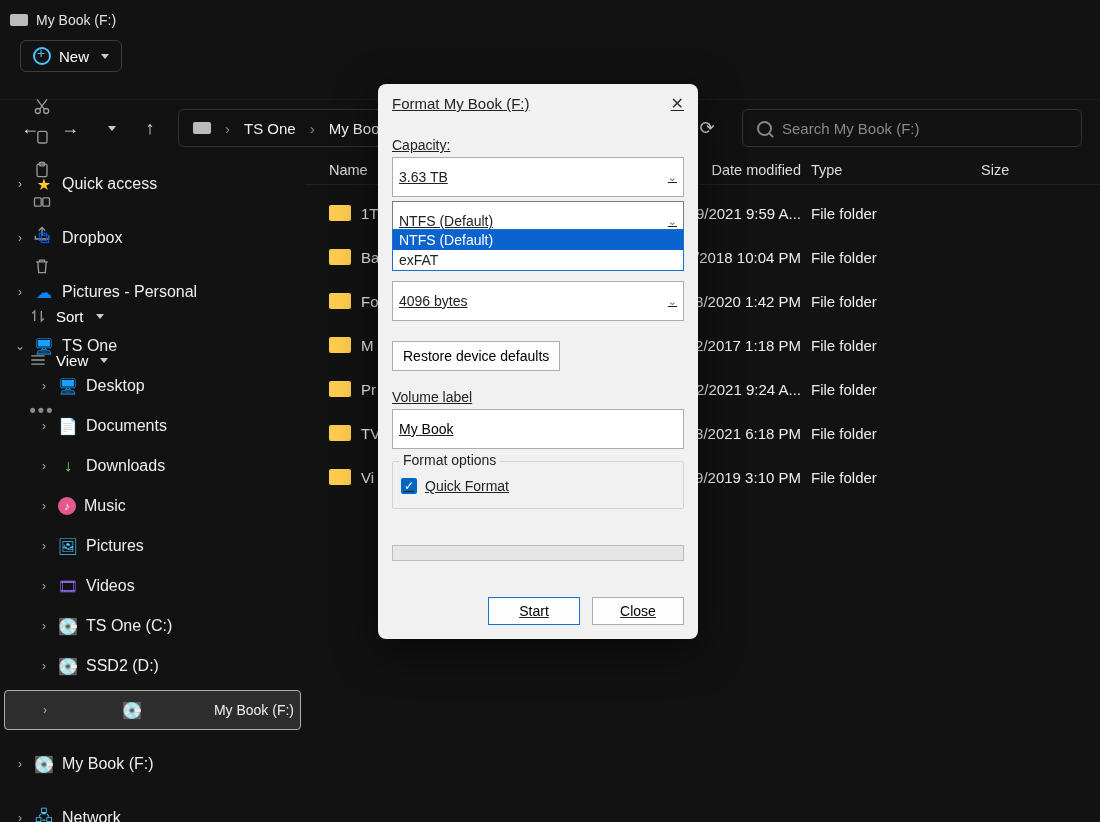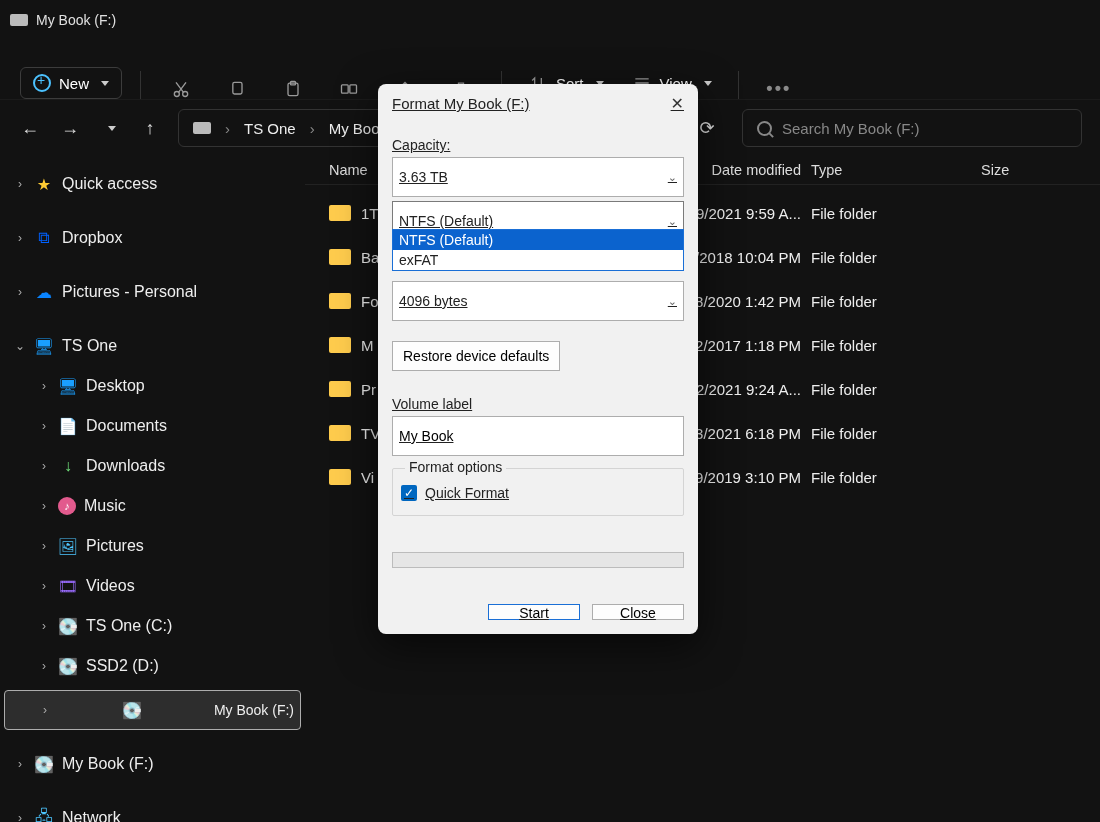--- a/index.html
+++ b/index.html
@@ -8,7 +8,7 @@
   .titlebar { height: 40px; display: flex; align-items: center; padding: 0 10px; font-size: 14px; color: #e0e0e0; }
   .titlebar .hdd { width: 18px; height: 12px; background: #bbb; border-radius: 2px; margin-right: 8px; position: relative; }
   
-  .toolbar { height: 60px; display: flex; align-items: flex-end; padding: 0 20px; gap: 12px; color: #e0e0e0; border-bottom: 1px solid rgba(255,255,255,0.04);}
+  .toolbar { height: 60px; display: flex; align-items: flex-start; padding: 0 20px; gap: 12px; color: #e0e0e0; border-bottom: 1px solid rgba(255,255,255,0.04); flex-direction: column;}
   .new-btn { display: flex; align-items: center; gap: 8px; border:1px solid #3c3c3c; border-radius: 6px; padding: 6px 12px; font-size: 15px; color:#fff; cursor:pointer;}
   .new-btn .plus-circle { width:18px;height:18px;border:2px solid #4cc2ff;border-radius:50%;position:relative;}
   .new-btn .plus-circle::before{content:"+";position:absolute;left:2px;top:-4px;color:#4cc2ff;font-size:14px;}

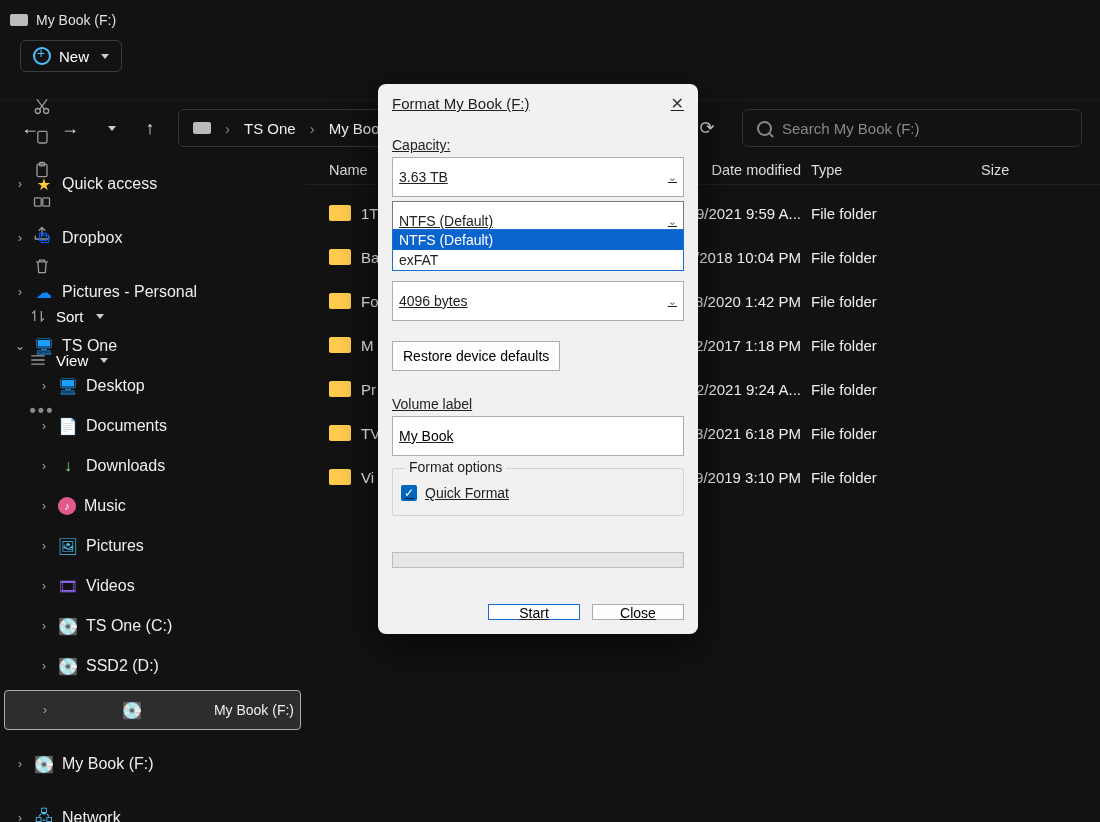--- a/index.html
+++ b/index.html
@@ -351,7 +351,7 @@
 
     <button class="restore">Restore device defaults</button>
 
-    <label style="margin-top:25px">Volume label</label>
+    <label style="margin-top:18px">Volume label</label>
     <input class="inp" value="My Book" style="">
 
     <div class="grp">

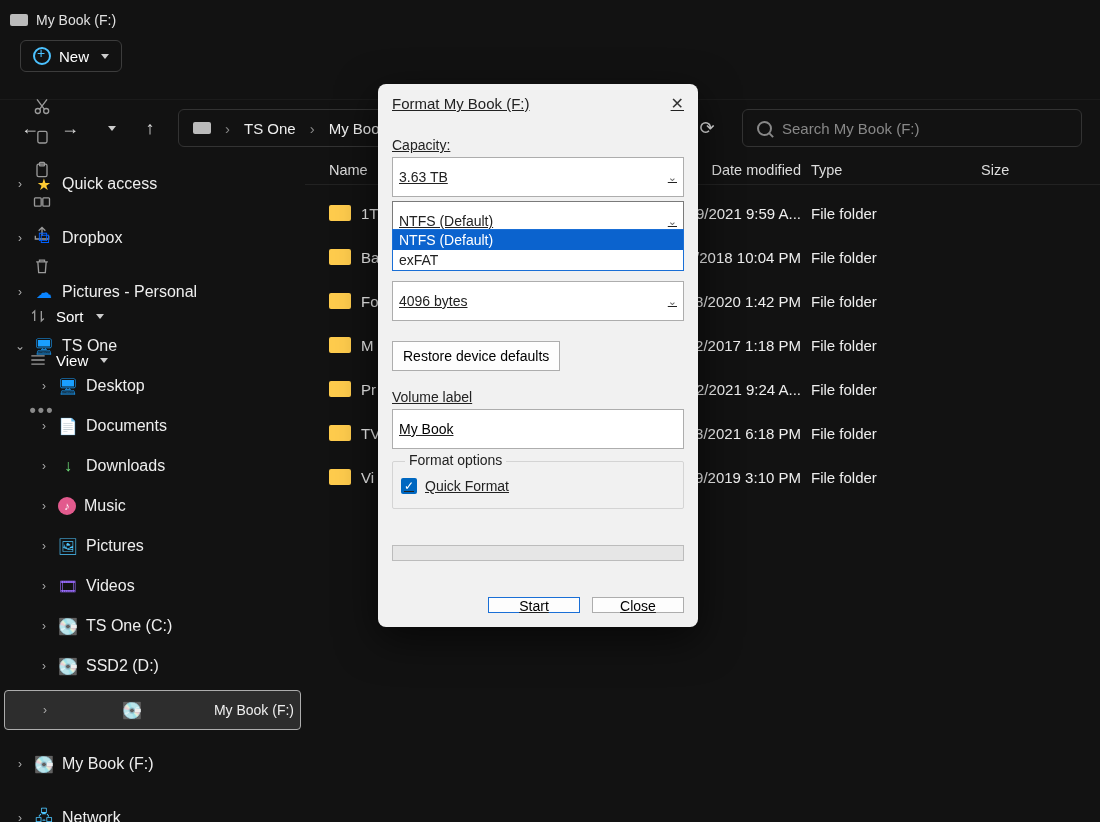--- a/index.html
+++ b/index.html
@@ -68,7 +68,7 @@
   .combo-item.hl{background:#0b63ce;color:#fff;}
   .restore{margin-top:20px;border:1px solid #adadad;background:#fdfdfd;font-size:14px;padding:6px 10px;cursor:pointer;}
   .grp{margin-top:12px;border:1px solid #d4d4d4;border-radius:2px;padding:10px 8px 14px 8px;position:relative;}
-  .grp .legend{position:absolute;top:-10px;left:12px;background:#f1f1f1;padding:0 4px;font-size:14px;}
+  .grp .legend{position:absolute;top:-10px;left:6px;background:#f1f1f1;padding:0 4px;font-size:14px;}
   .chk{display:flex;align-items:center;gap:8px;margin-top:6px;}
   .chk-box{width:16px;height:16px;background:#0067c0;border-radius:2px;color:#fff;display:flex;align-items:center;justify-content:center;font-size:12px;}
   .progress{height:16px;border:1px solid #bcbcbc;background:#e6e6e6;margin-top:36px;}

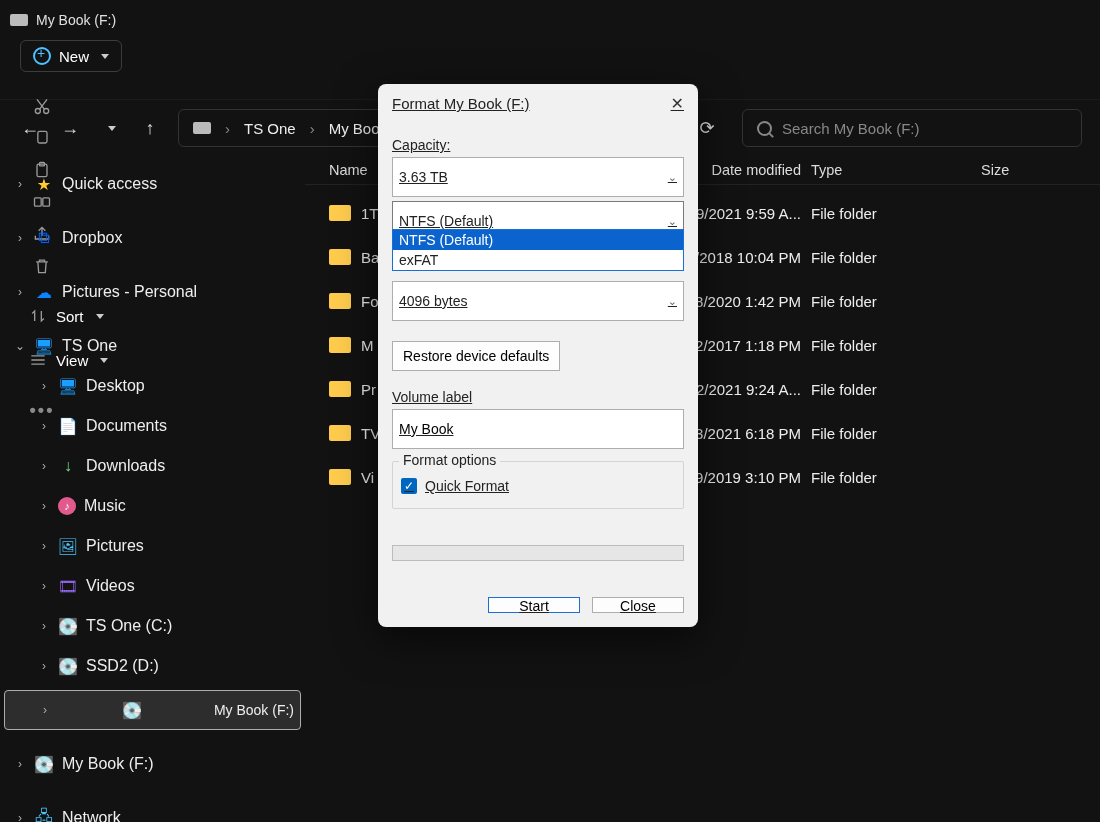--- a/index.html
+++ b/index.html
@@ -73,7 +73,7 @@
   .chk-box{width:16px;height:16px;background:#0067c0;border-radius:2px;color:#fff;display:flex;align-items:center;justify-content:center;font-size:12px;}
   .progress{height:16px;border:1px solid #bcbcbc;background:#e6e6e6;margin-top:36px;}
   .dlg-btns{display:flex;justify-content:flex-end;gap:12px;margin-top:36px;}
-  .dlg-btn{width:92px;height:16px;border:1px solid #adadad;background:#fdfdfd;font-size:14px;cursor:pointer;}
+  .dlg-btn{width:92px;height:28px;border:1px solid #adadad;background:#fdfdfd;font-size:14px;cursor:pointer;}
   .dlg-btn.primary{border:1.5px solid #1a6fd6;}
 </style>
 </head>

